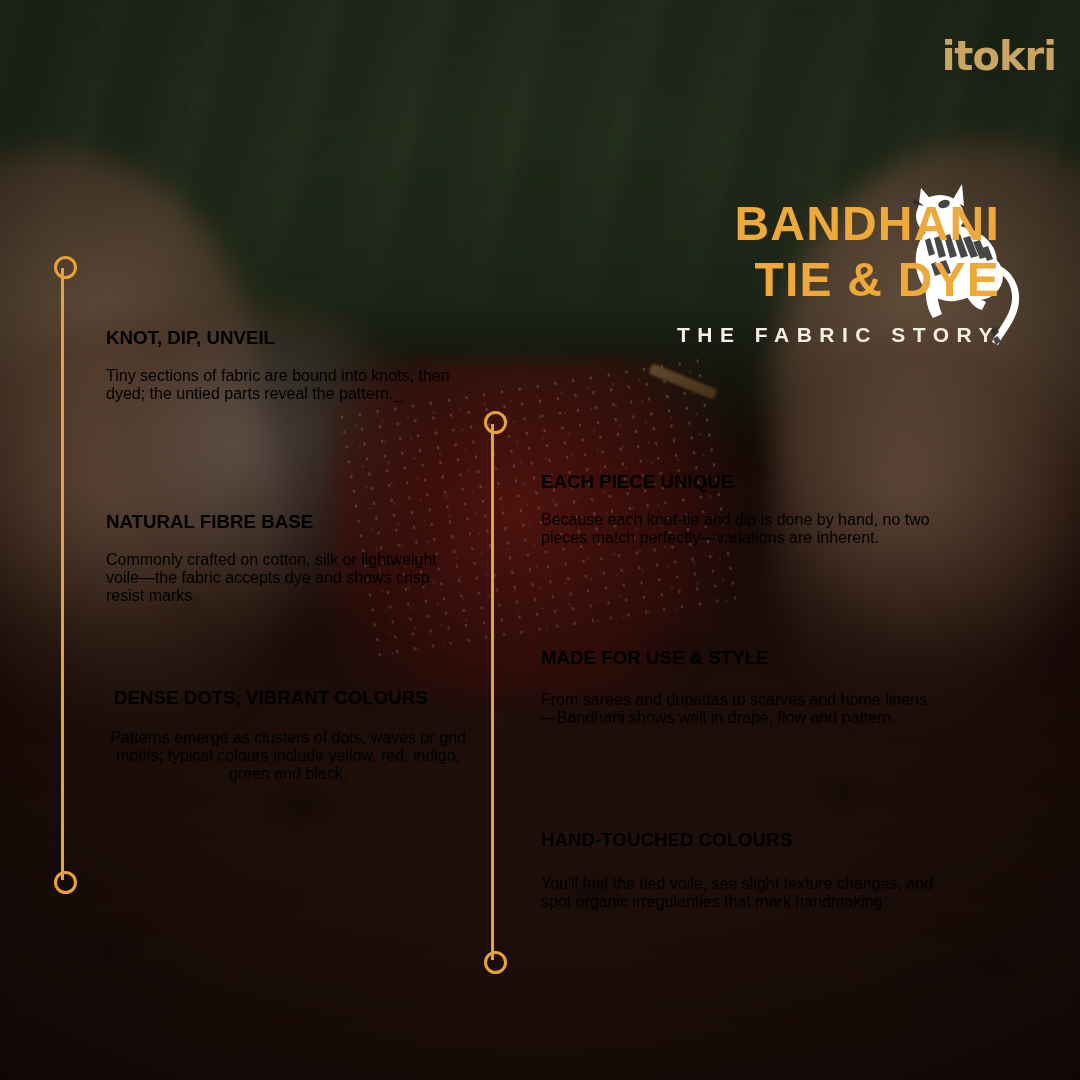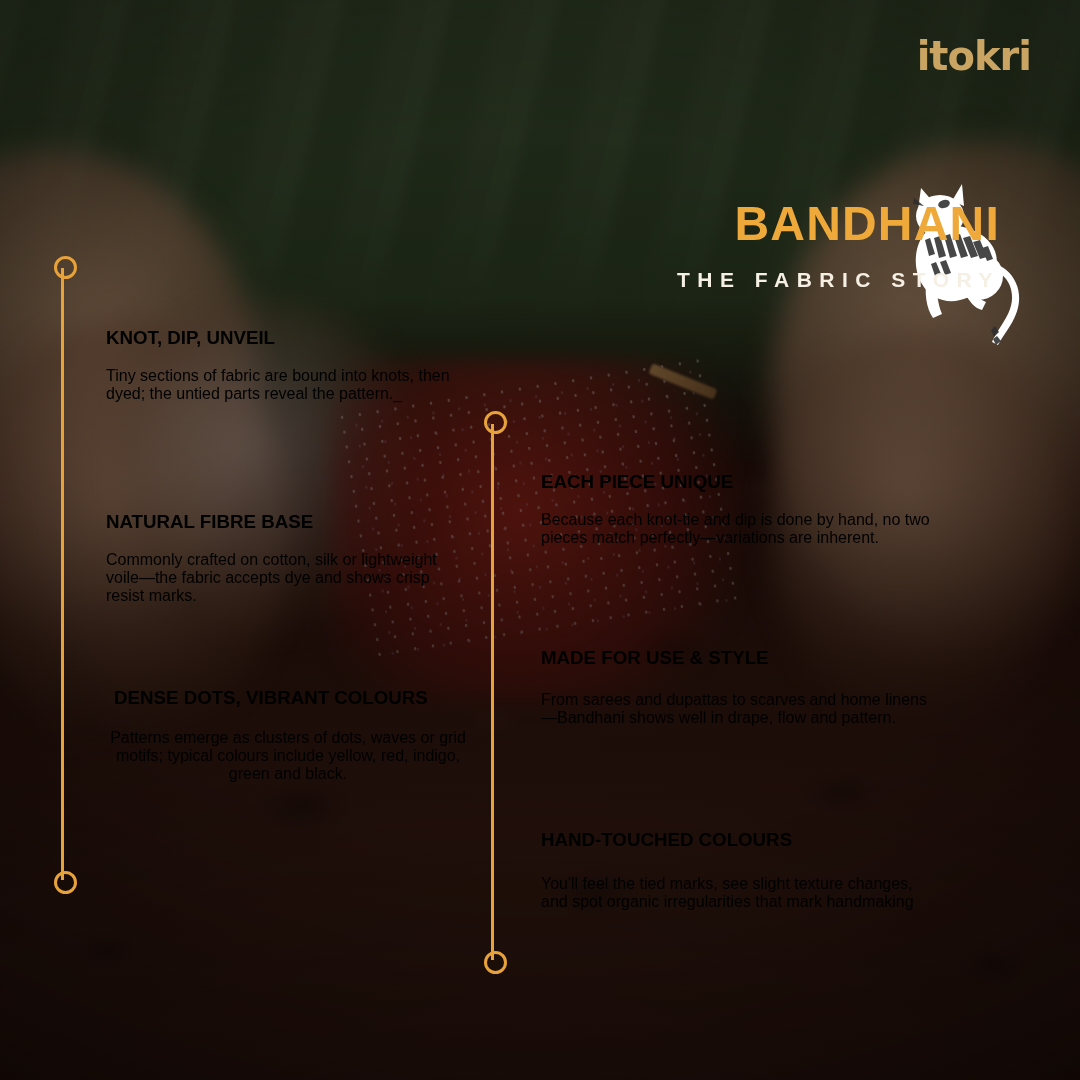--- a/index.html
+++ b/index.html
@@ -116,7 +116,7 @@
   .content{position:absolute;inset:0;}
 
   .logo{
-    position:absolute;right:49px;top:36px;
+    position:absolute;right:24px;top:36px;
     font-size:40px;font-weight:700;letter-spacing:-1px;
     color:#c9a463;
     font-family:"DejaVu Sans", sans-serif;

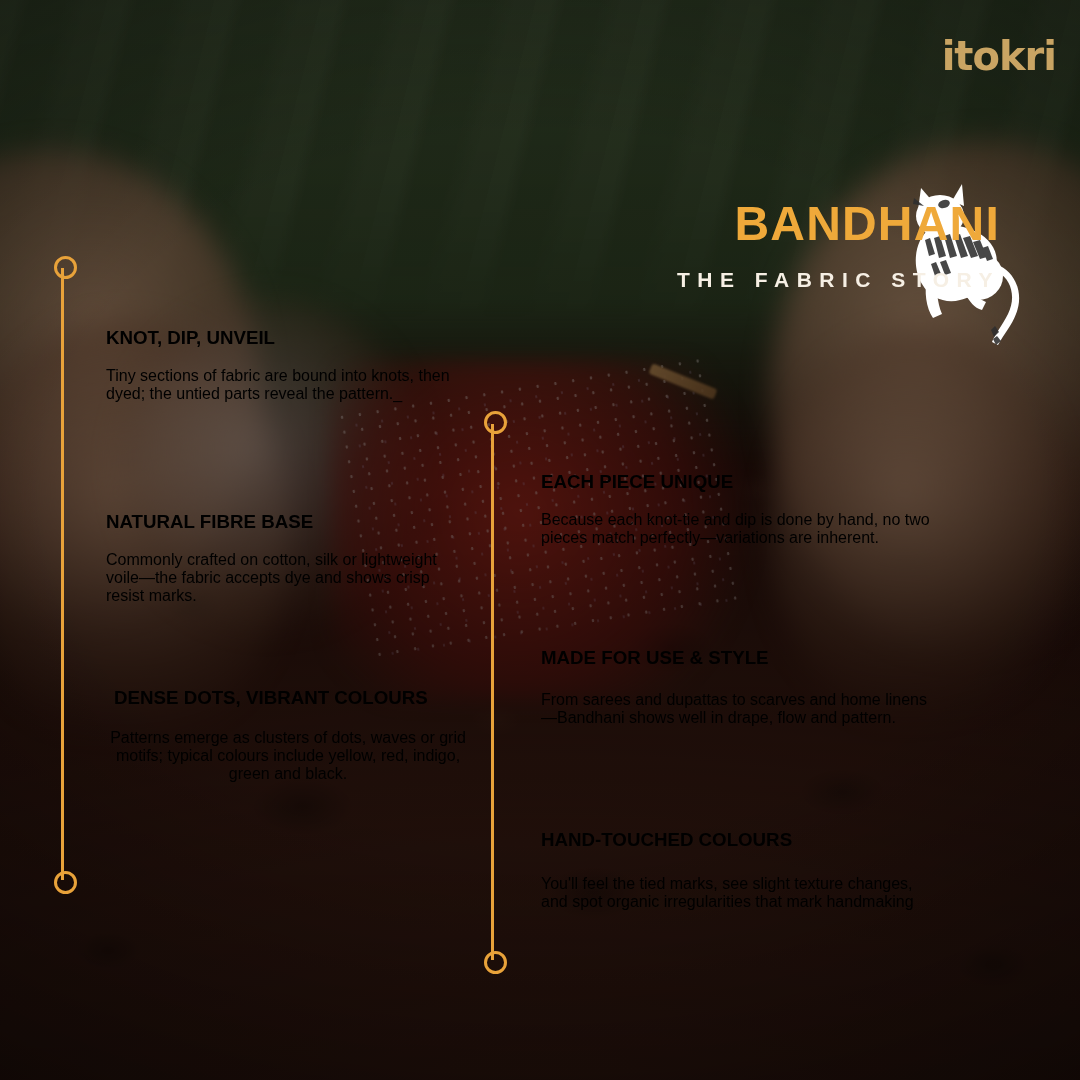--- a/index.html
+++ b/index.html
@@ -240,6 +240,7 @@
 
     <div class="title-block">
       <div class="title-l1">BANDHANI</div>
+      <div class="title-l2">TIE &amp; DYE</div>
       <div class="subtitle">THE FABRIC STORY</div>
     </div>
 

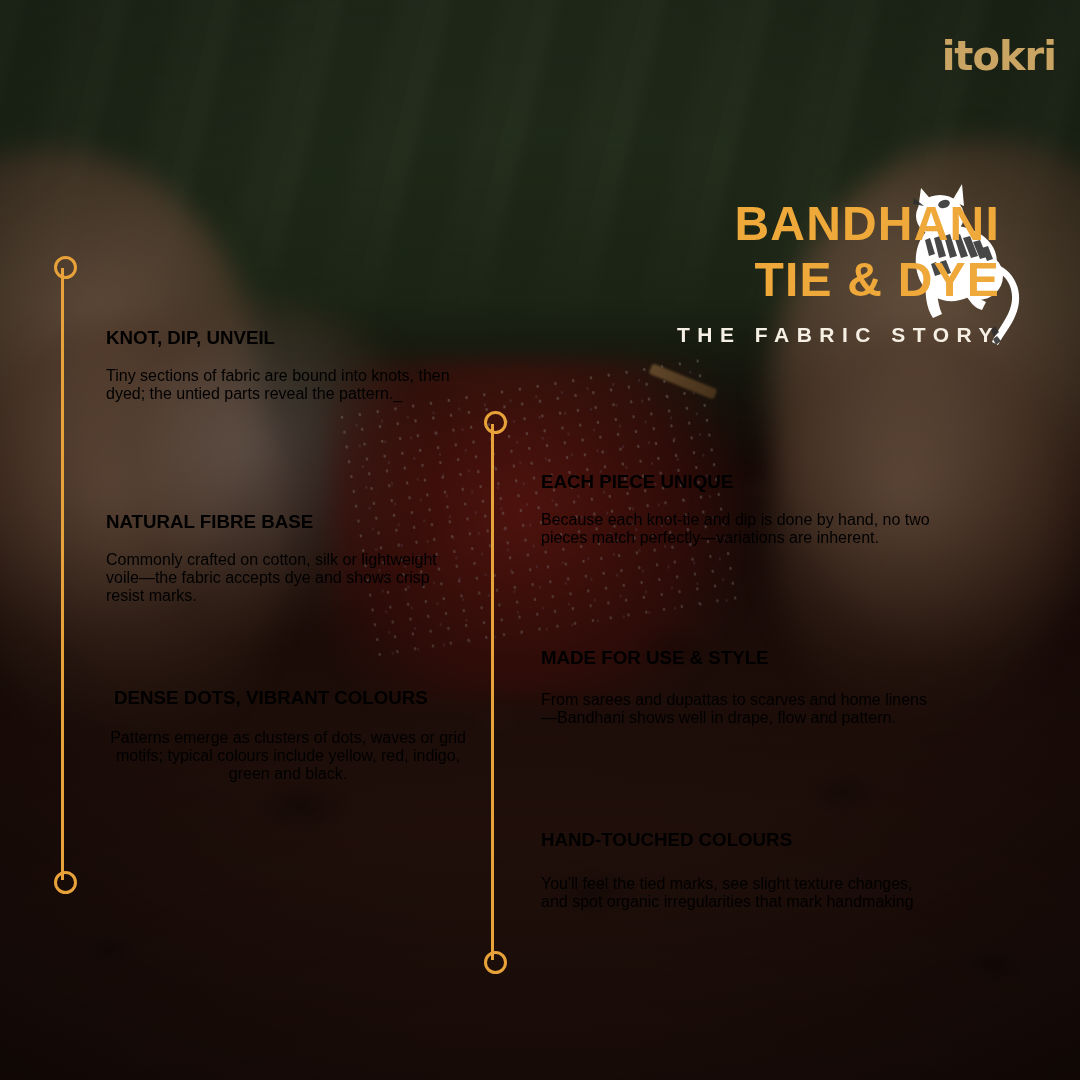--- a/index.html
+++ b/index.html
@@ -279,7 +279,7 @@
 
     <div class="col col-right" style="top:810px;">
       <h3>HAND-TOUCHED COLOURS</h3>
-      <p style="margin-top:24px;">You'll feel the tied marks, see slight texture changes, and spot organic irregularities that mark handmaking</p>
+      <p style="margin-top:24px;">You'll feel the tied voile, see slight texture changes, and spot organic irregularities that mark handmaking</p>
     </div>
 
   </div>

